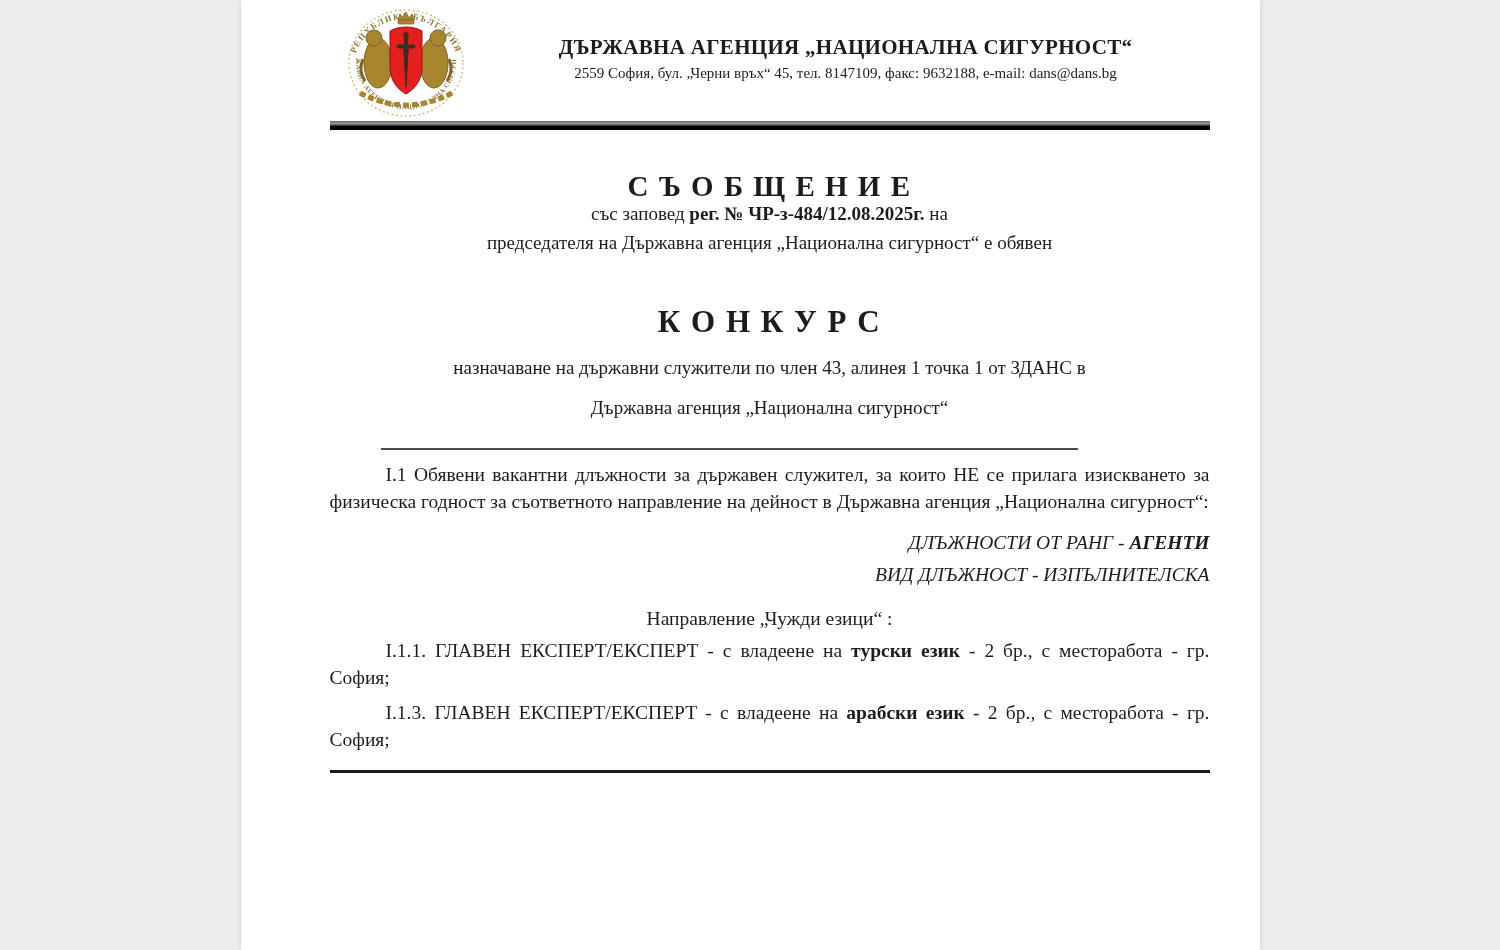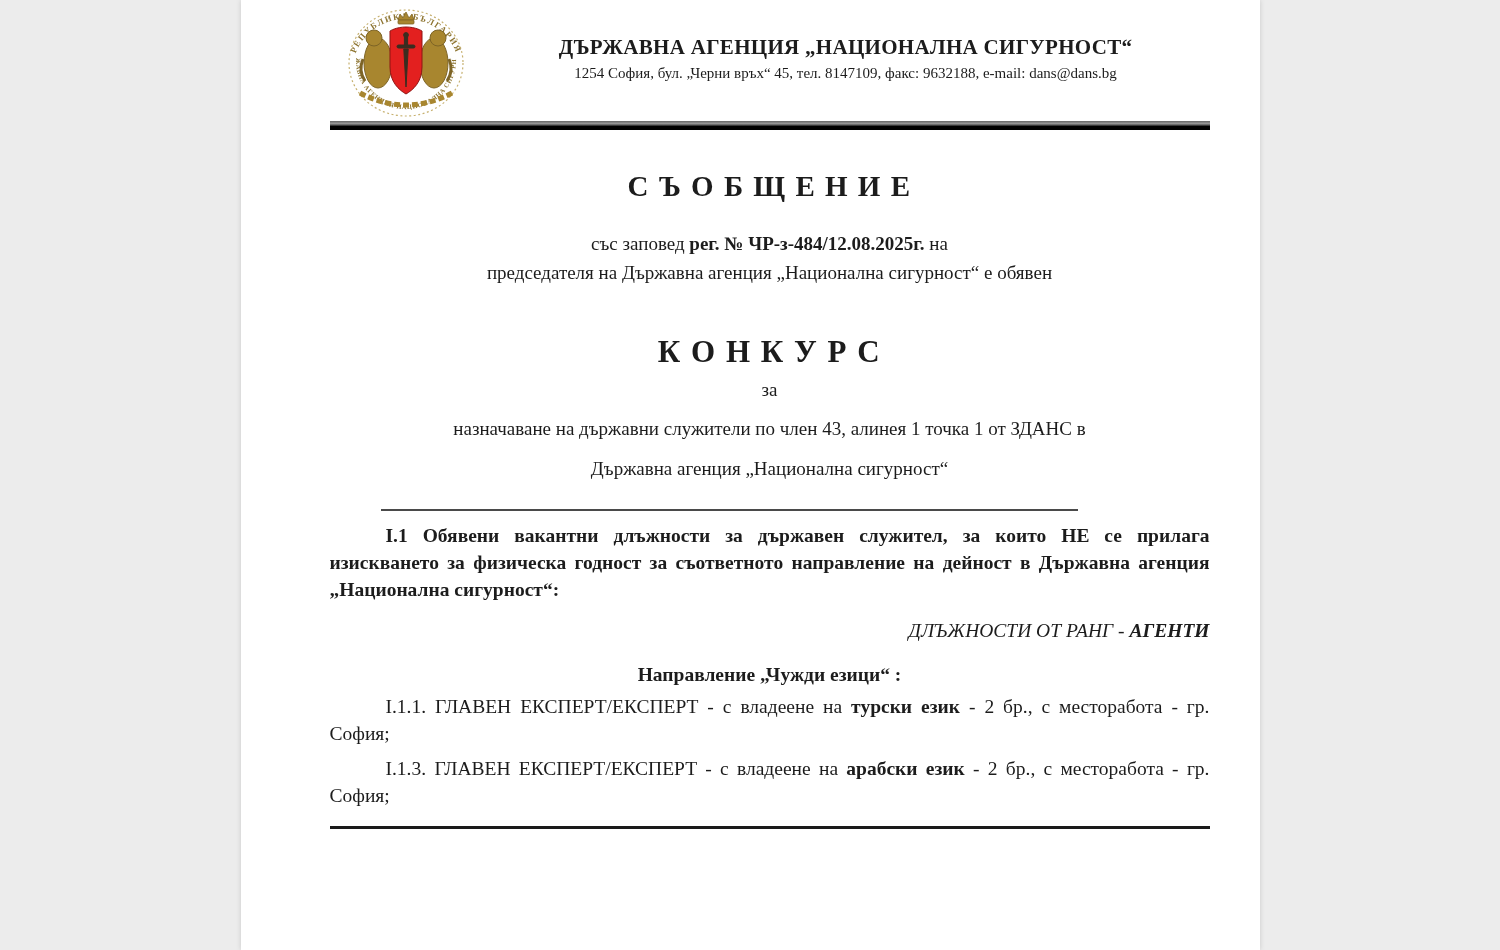--- a/index.html
+++ b/index.html
@@ -115,7 +115,7 @@
     </div>
     <div class="header-text">
       <div class="agency-name">ДЪРЖАВНА АГЕНЦИЯ „НАЦИОНАЛНА СИГУРНОСТ“</div>
-      <div class="agency-address">1254 София, бул. „Черни връх“ 45, тел. 8147109, факс: 9632188, e-mail: dans@dans.bg</div>
+      <div class="agency-address">2559 София, бул. „Черни връх“ 45, тел. 8147109, факс: 9632188, e-mail: dans@dans.bg</div>
     </div>
   </div>
 

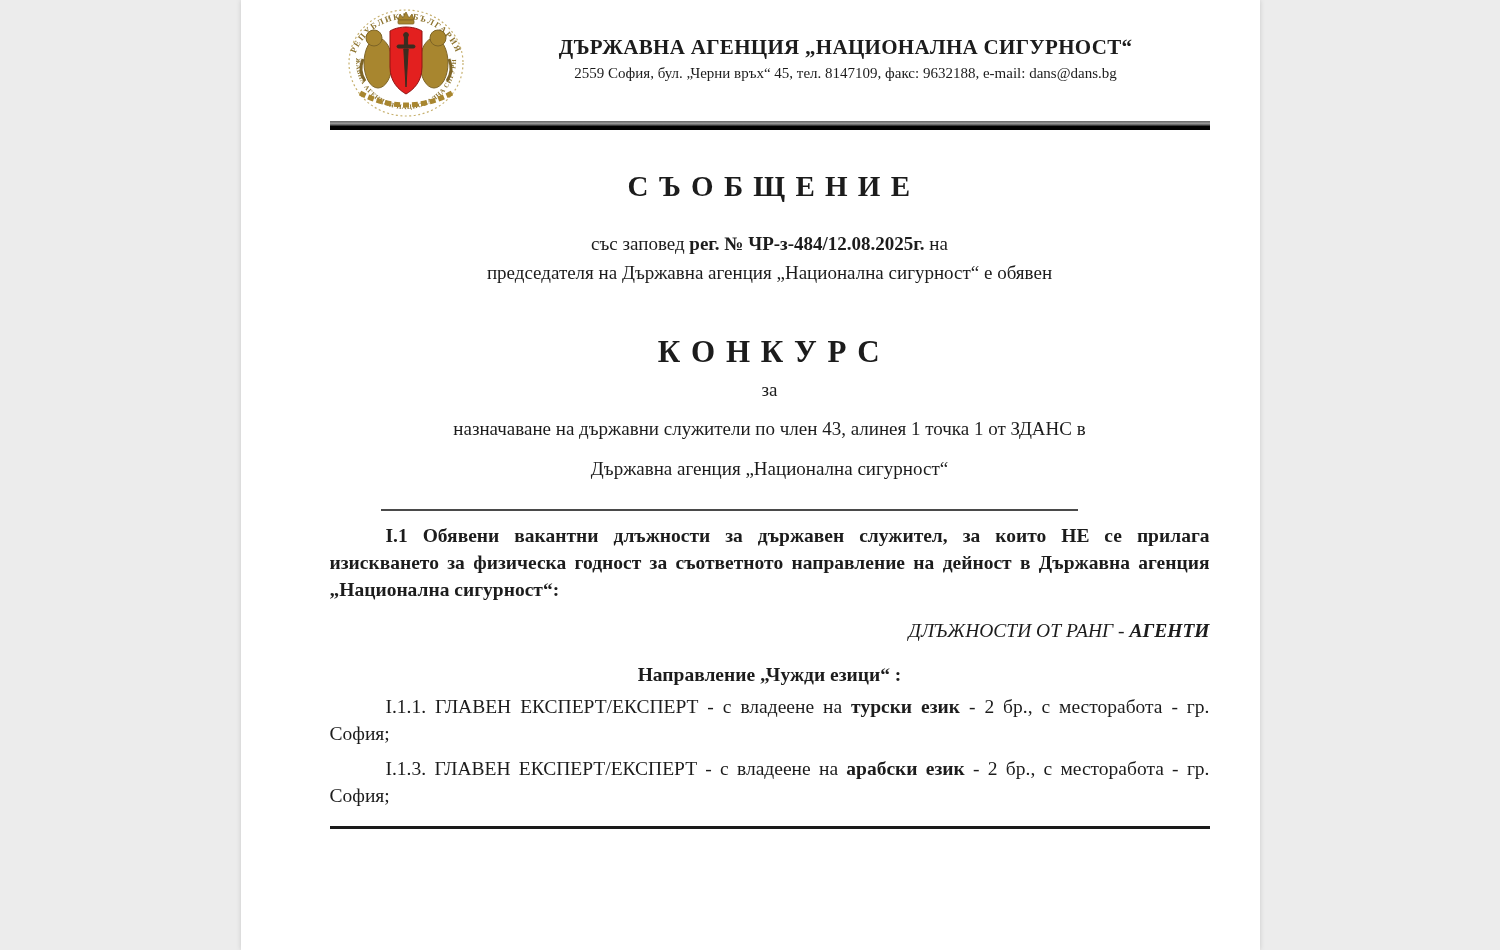--- a/index.html
+++ b/index.html
@@ -32,7 +32,7 @@
   
   .notice { margin-top: 40px; text-align: center; }
   .notice-title { font-size: 29px; font-weight: bold; letter-spacing: 1.5px; }
-  .order-line { font-size: 19px; margin-top: 30px; }
+  .order-line { font-size: 19px; margin-top: 0; }
   .issuer-line { font-size: 19px; margin-top: 7px; }
   
   .competition { margin-top: 50px; text-align: center; }

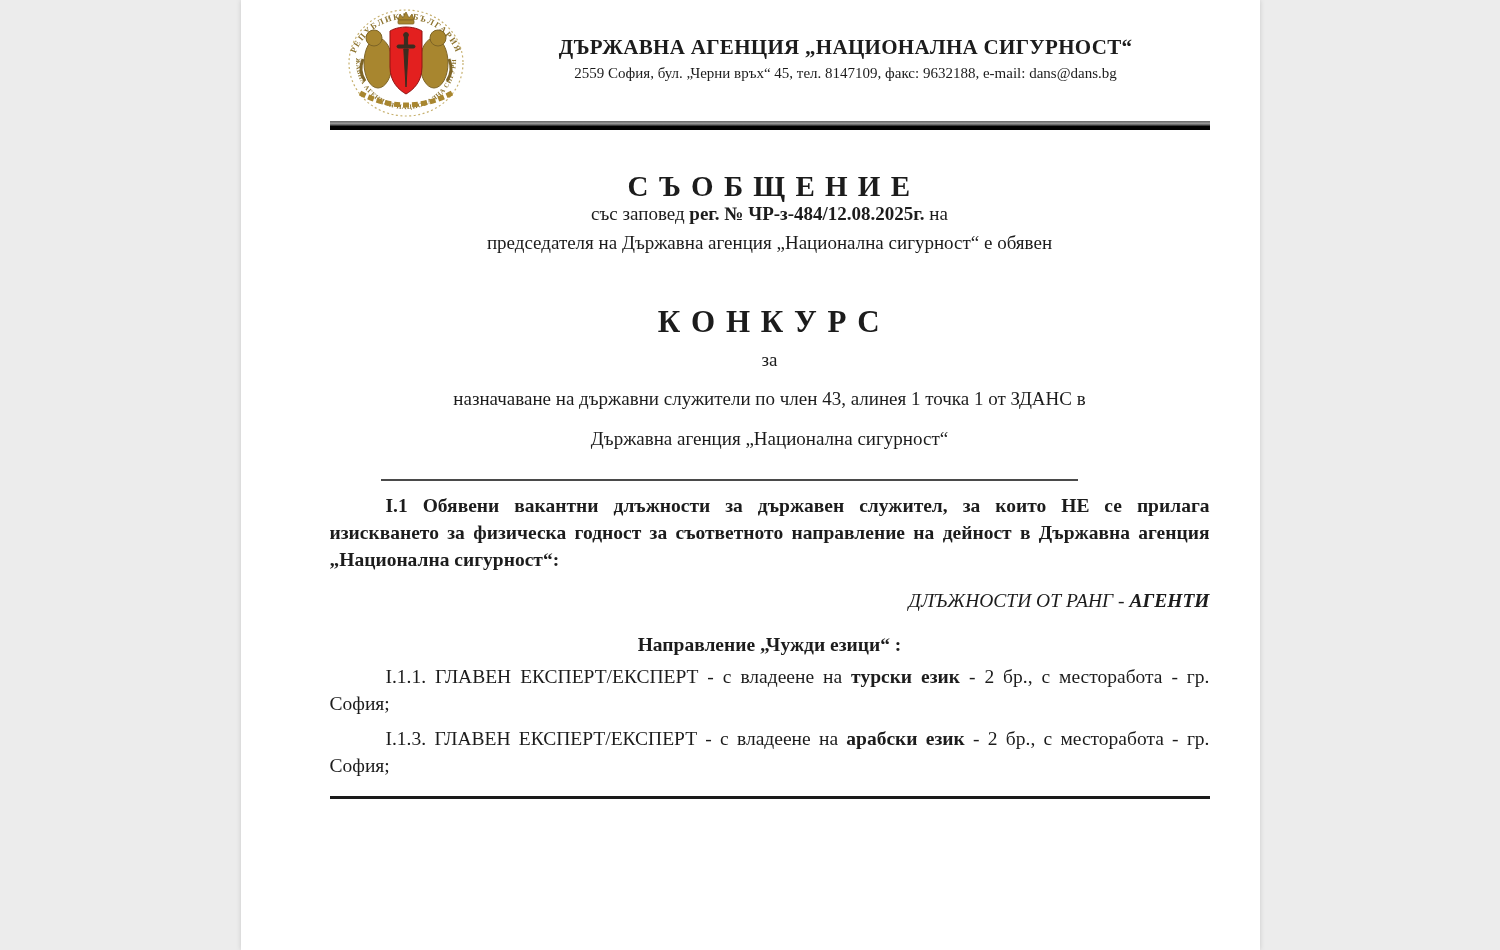--- a/index.html
+++ b/index.html
@@ -129,7 +129,6 @@
 
   <div class="competition">
     <div class="competition-title">К О Н К У Р С</div>
-    <div class="competition-sub">за</div>
     <div class="competition-line">назначаване на държавни служители по член 43, алинея 1 точка 1 от ЗДАНС в</div>
     <div class="competition-line">Държавна агенция „Национална сигурност“</div>
   </div>

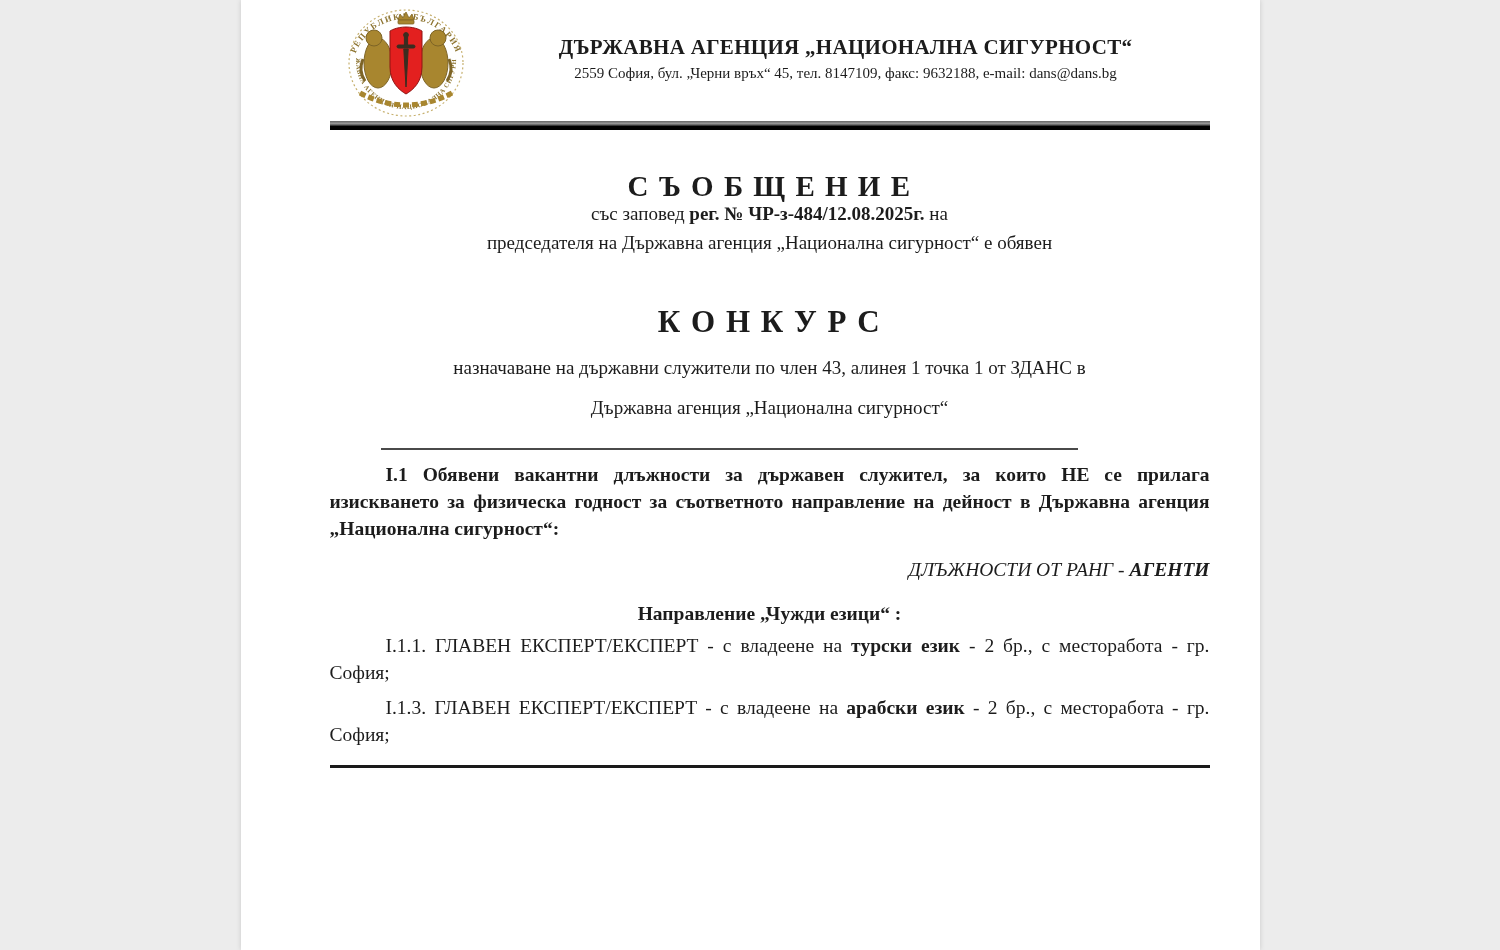--- a/index.html
+++ b/index.html
@@ -46,7 +46,7 @@
   }
   .section-paragraph {
     margin: 12px 0 0 0;
-    font-weight: bold; text-align: justify; text-indent: 56px;
+    font-weight: normal; text-align: justify; text-indent: 56px;
     font-size: 19.5px; line-height: 1.38;
   }
   .rank-lines { margin: 16px 0 8px 57px; font-style: italic; font-size: 19.5px; text-align: right; }

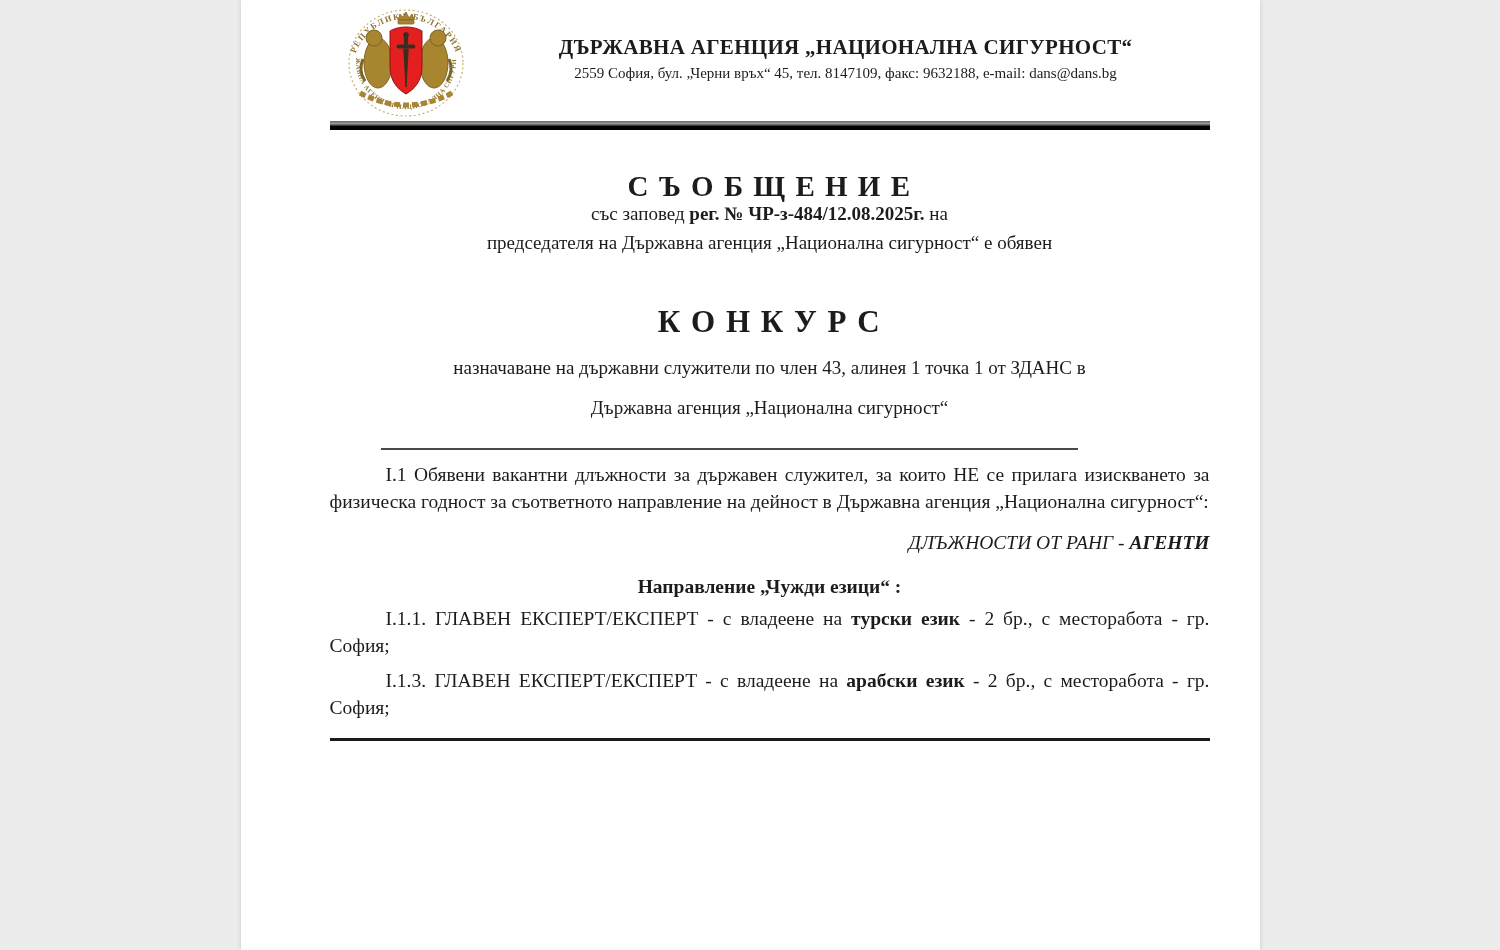--- a/index.html
+++ b/index.html
@@ -139,6 +139,7 @@
 
   <div class="rank-lines">
     <div class="rank-line"><span>ДЛЪЖНОСТИ ОТ РАНГ - </span><span class="rank-value">АГЕНТИ</span></div>
+    <div class="rank-line">ВИД ДЛЪЖНОСТ - ИЗПЪЛНИТЕЛСКА</div>
   </div>
 
   <div class="direction-heading">Направление „Чужди езици“ :</div>

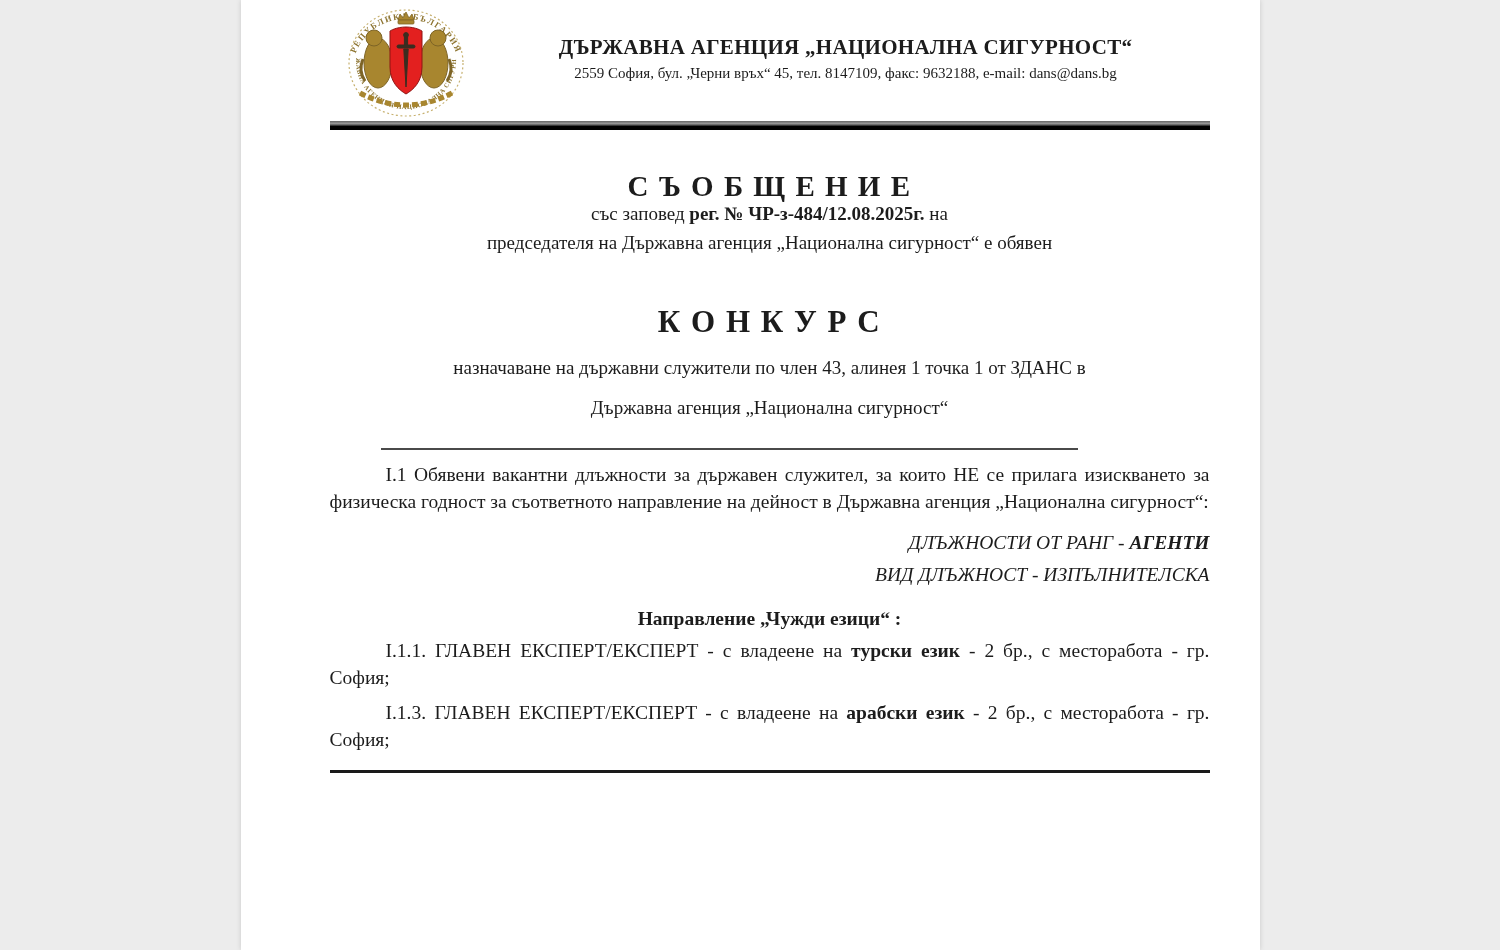--- a/index.html
+++ b/index.html
@@ -52,7 +52,7 @@
   .rank-lines { margin: 16px 0 8px 57px; font-style: italic; font-size: 19.5px; text-align: right; }
   .rank-line { margin: 4px 0 10px 0; }
   .rank-value { font-weight: bold; }
-  .direction-heading { margin: 22px 0 0 0; text-align: center; font-weight: bold; font-size: 19.5px; }
+  .direction-heading { margin: 22px 0 0 0; text-align: center; font-weight: normal; font-size: 19.5px; }
   
   .vacancy-list { margin-top: 4px; }
   .vacancy-item {

